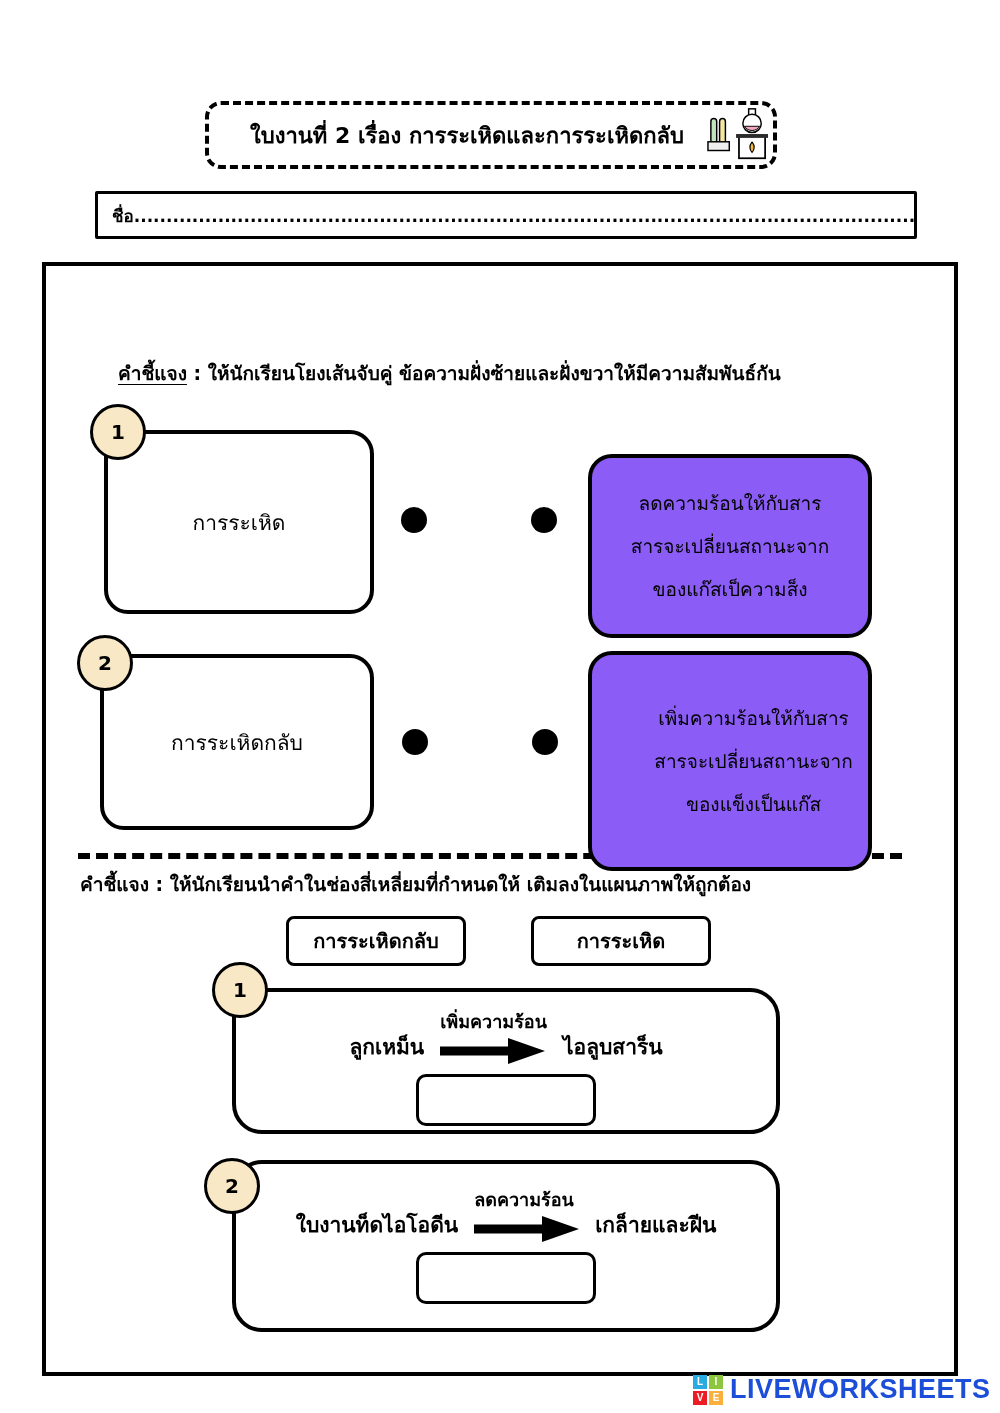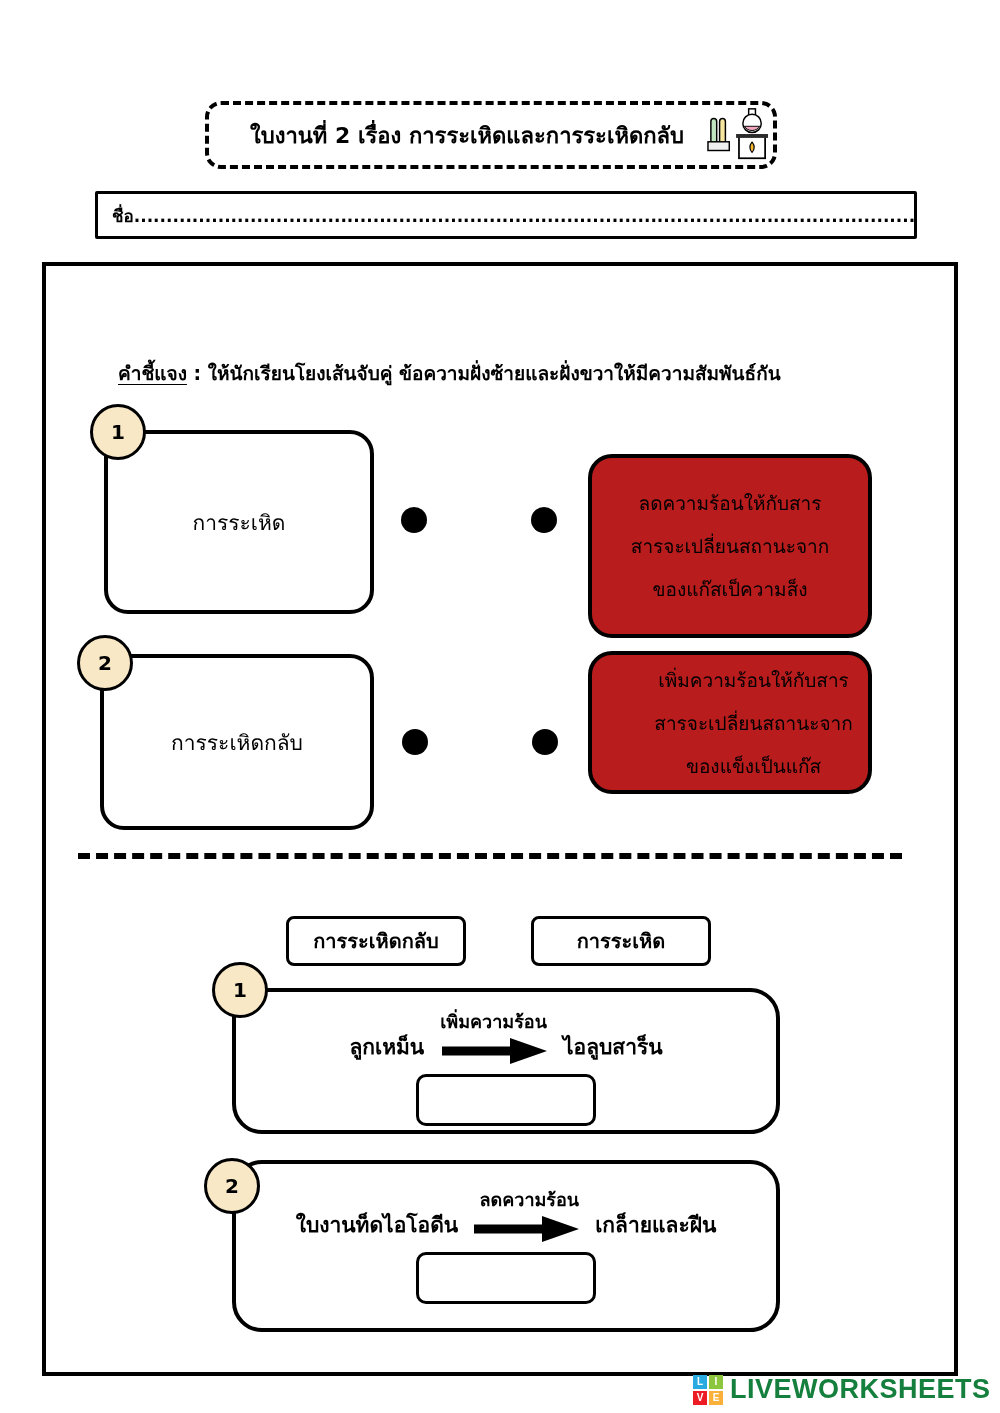--- a/index.html
+++ b/index.html
@@ -74,7 +74,7 @@
   .ml1 { left:104px; top:430px; width:270px; height:184px; }
   .ml2 { left:100px; top:654px; width:274px; height:176px; }
   .match-right {
-    border:4px solid #000; border-radius:24px; background:#b91c1c;
+    border:4px solid #000; border-radius:24px; background:#8b5cf6;
     display:flex; flex-direction:column; align-items:center; justify-content:center;
     gap:13px; font-size:19px; text-align:center; z-index:2;
   }

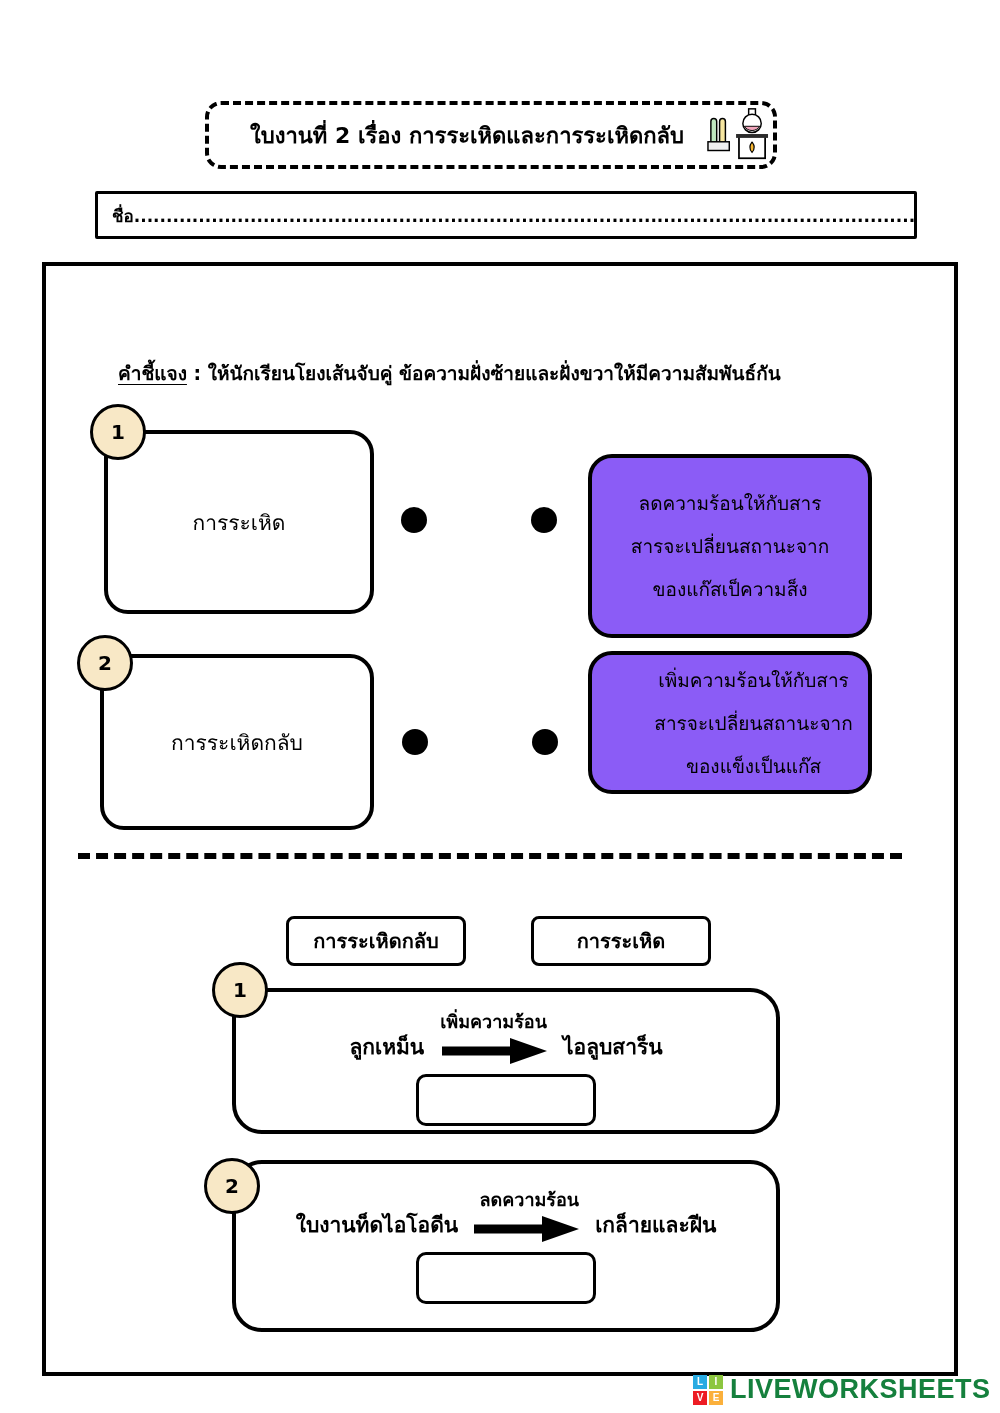--- a/index.html
+++ b/index.html
@@ -79,7 +79,7 @@
     gap:13px; font-size:19px; text-align:center; z-index:2;
   }
   .mr1 { left:588px; top:454px; width:284px; height:184px; }
-  .mr2 { left:588px; top:651px; width:284px; height:143px;padding-left:47px; }
+  .mr2 { left:588px; top:651px; width:284px; height:220px;padding-left:47px; }
   .dot {
     width:26px; height:26px; border-radius:50%; background:#000; z-index:2;
     cursor:pointer;

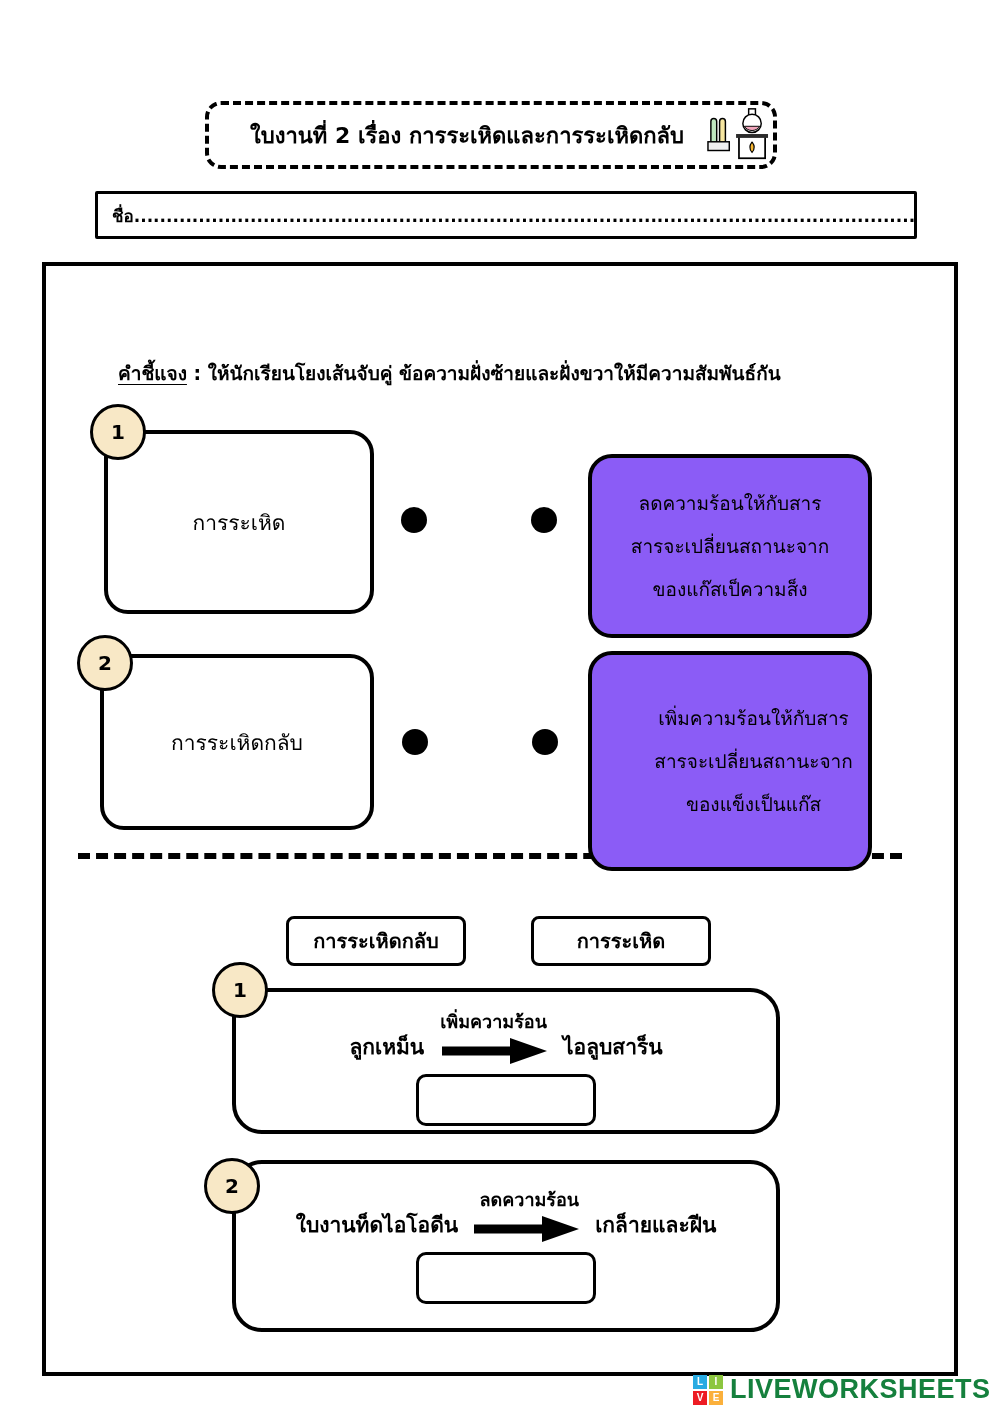--- a/index.html
+++ b/index.html
@@ -203,6 +203,9 @@
 
   <div class="abs dashed-sep"></div>
 
+  <div class="abs instr instr2">
+    <span class="lbl">คำชี้แจง</span><span class="txt"> : ให้นักเรียนนำคำในช่องสี่เหลี่ยมที่กำหนดให้ เติมลงในแผนภาพให้ถูกต้อง</span>
+  </div>
 
   <div class="abs word-chip wb1">การระเหิดกลับ</div>
   <div class="abs word-chip wb2">การระเหิด</div>

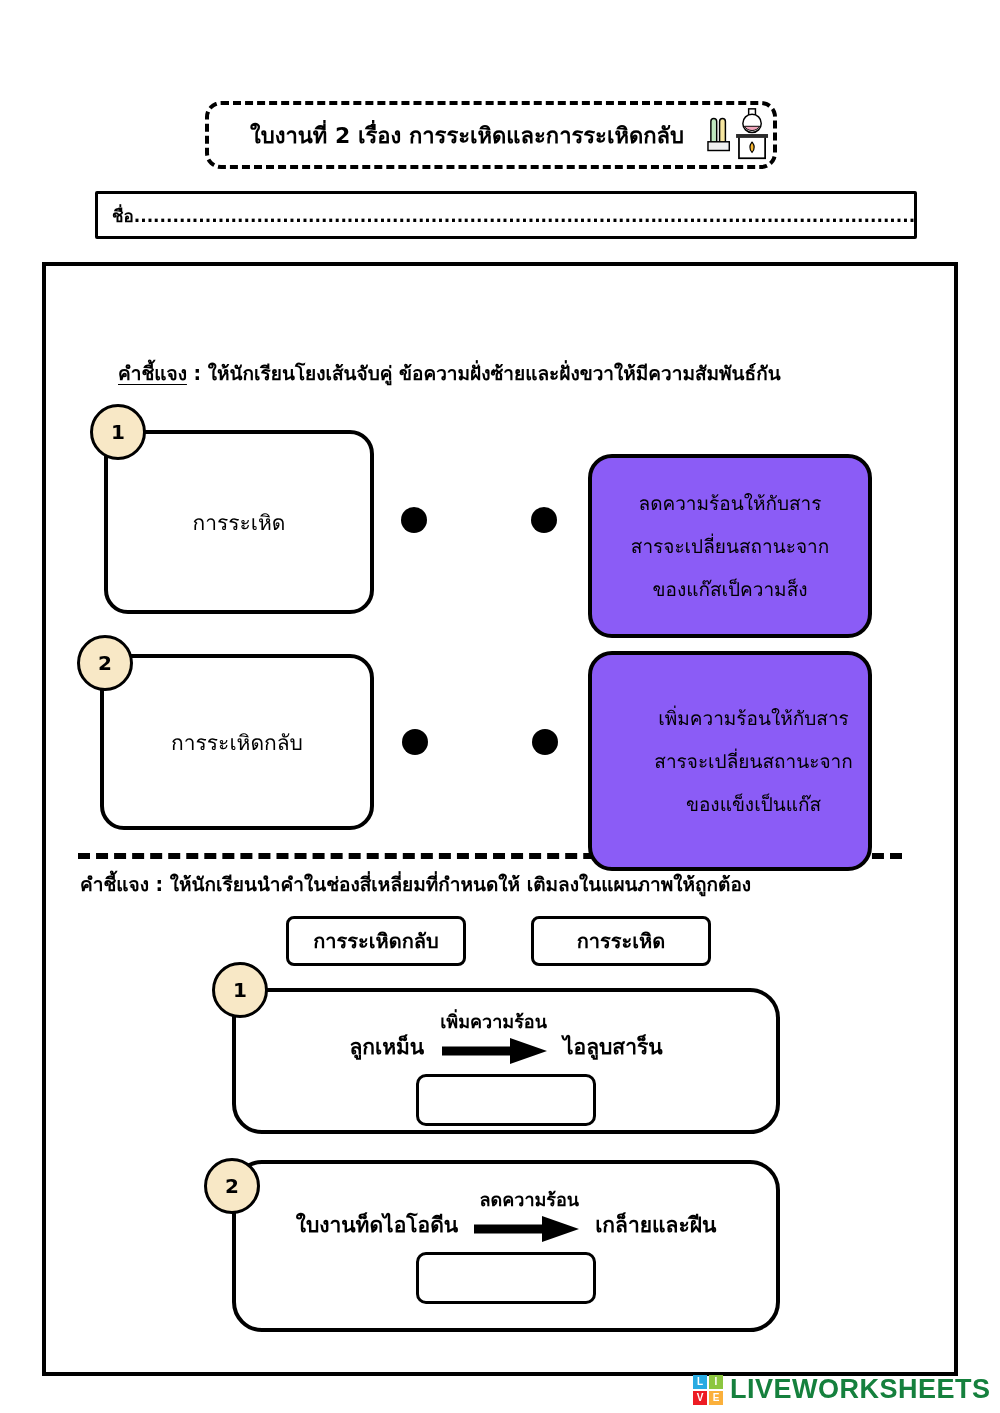--- a/index.html
+++ b/index.html
@@ -114,7 +114,7 @@
     display:flex; align-items:flex-end; justify-content:center; gap:16px;
   }
   .dg-word { font-size:21px; font-weight:600; padding-bottom:1px;margin-top:28px; }
-  .arrow-group { display:flex; flex-direction:column; align-items:flex-end; gap:2px; }
+  .arrow-group { display:flex; flex-direction:column; align-items:flex-start; gap:2px; }
   .arrow-label { font-size:18px; font-weight:600; }
   .answer-box {
     width:180px; height:52px; border:3px solid #000; border-radius:10px;

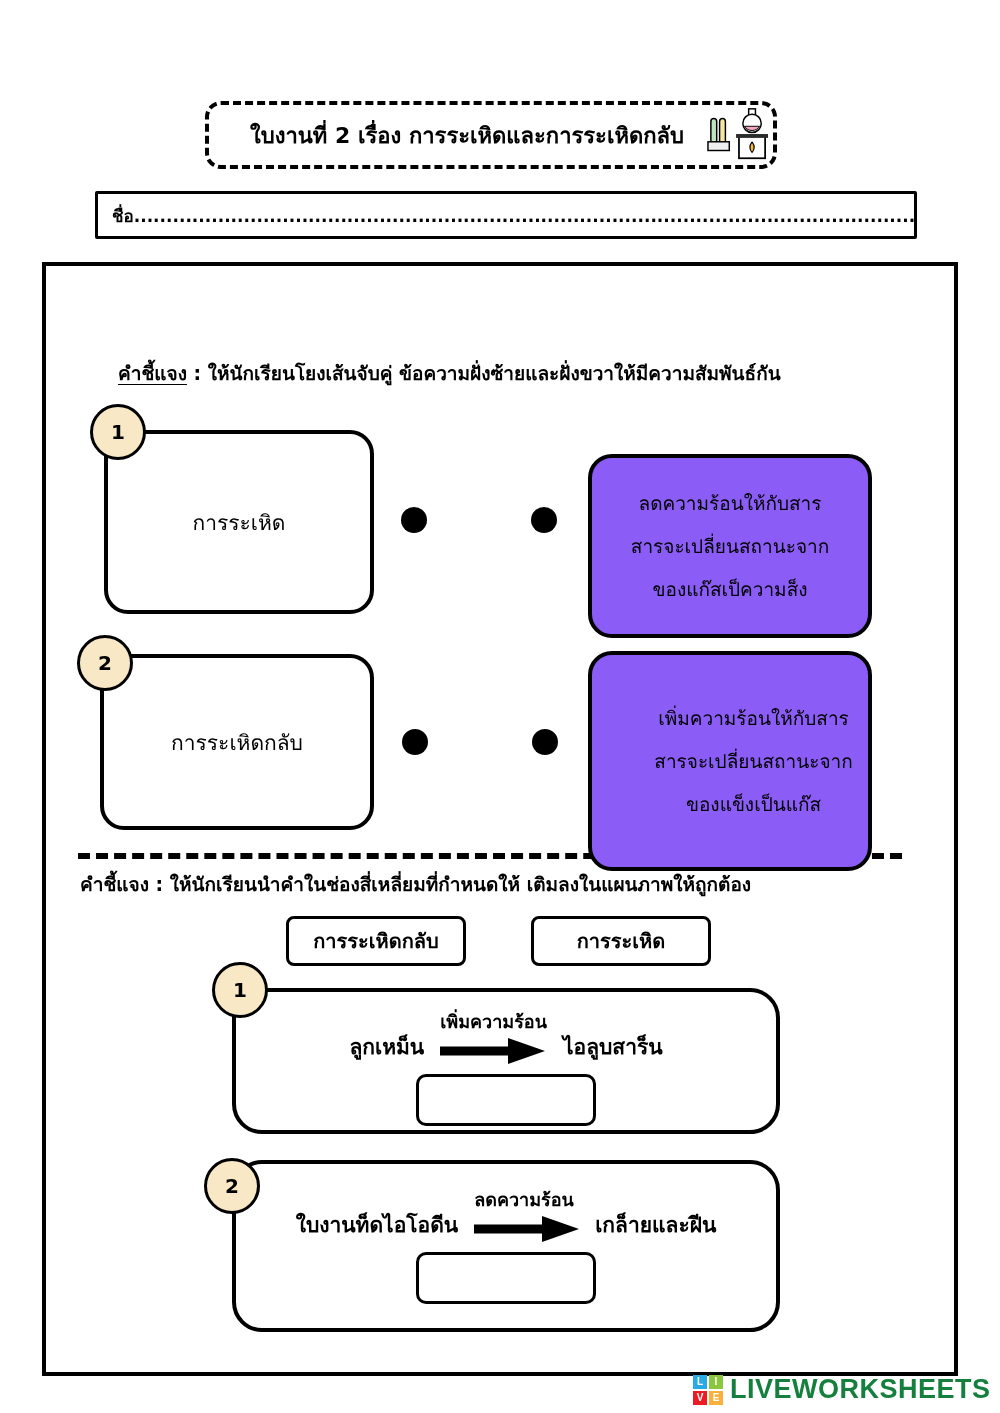--- a/index.html
+++ b/index.html
@@ -137,7 +137,7 @@
     font-family:"Liberation Sans",sans-serif;
   }
   .logo-text {
-    font-size:27px; font-weight:800; color:#15803d;
+    font-size:27px; font-weight:800; color:#1d4ed8;
     font-family:"Liberation Sans",sans-serif; letter-spacing:0.5px;
   }
 </style>

